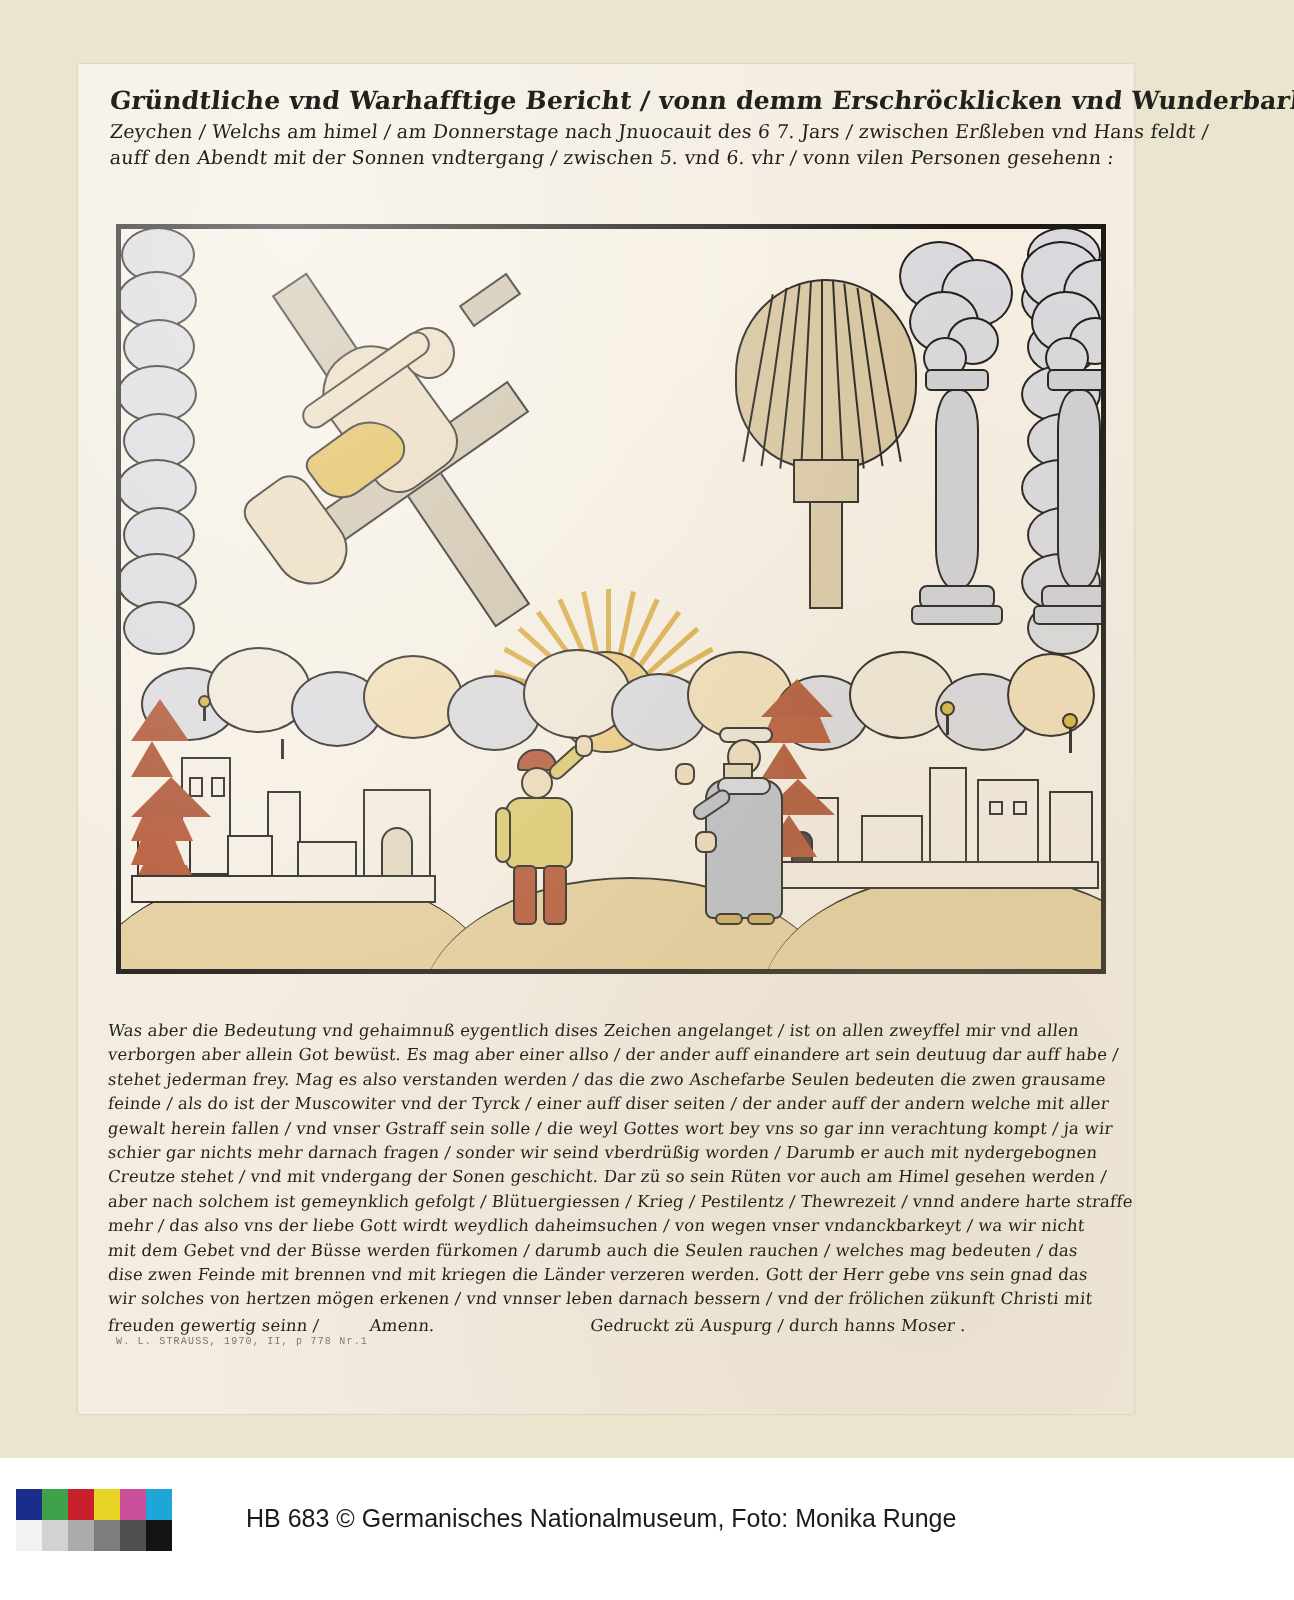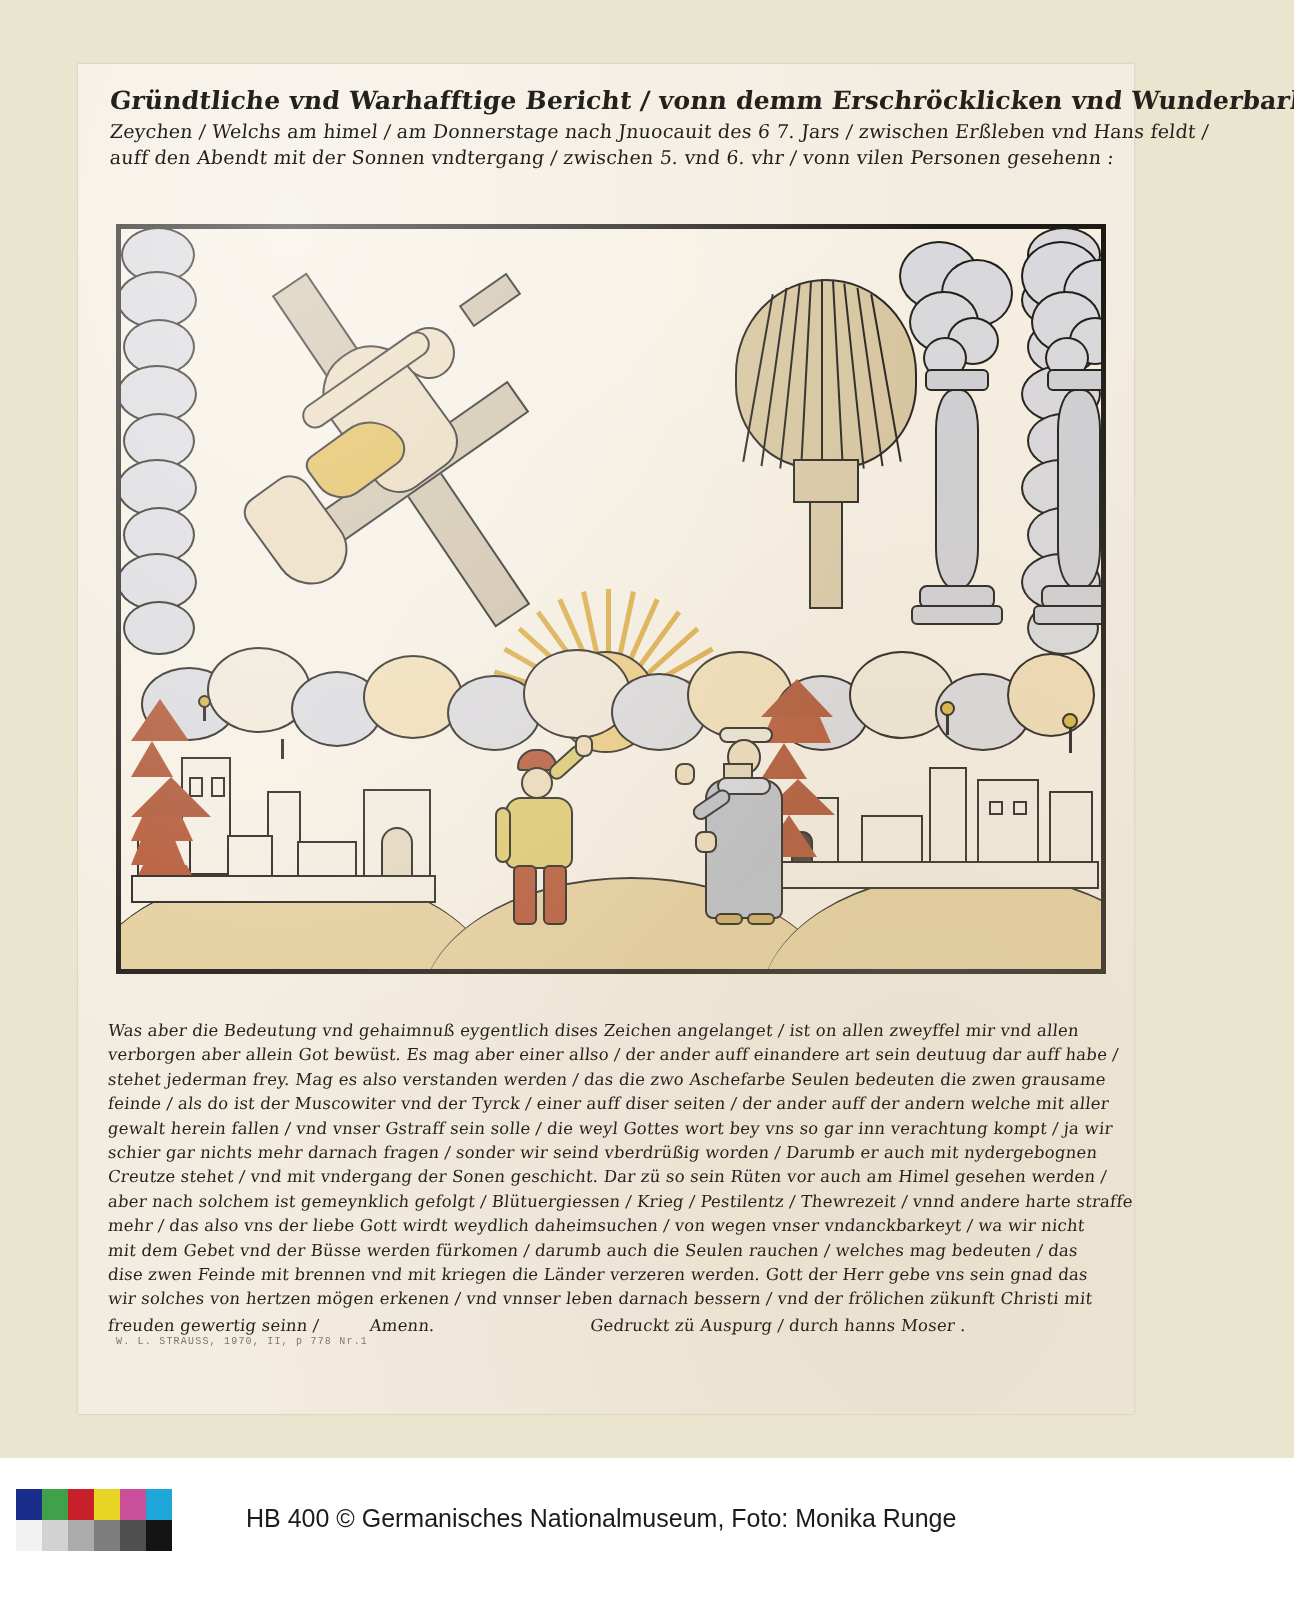--- a/index.html
+++ b/index.html
@@ -488,7 +488,7 @@
     </div>
   </div>
 
-  <div id="caption">HB 400 © Germanisches Nationalmuseum, Foto: Monika Runge</div>
+  <div id="caption">HB 683 © Germanisches Nationalmuseum, Foto: Monika Runge</div>
 
 </div>
 

